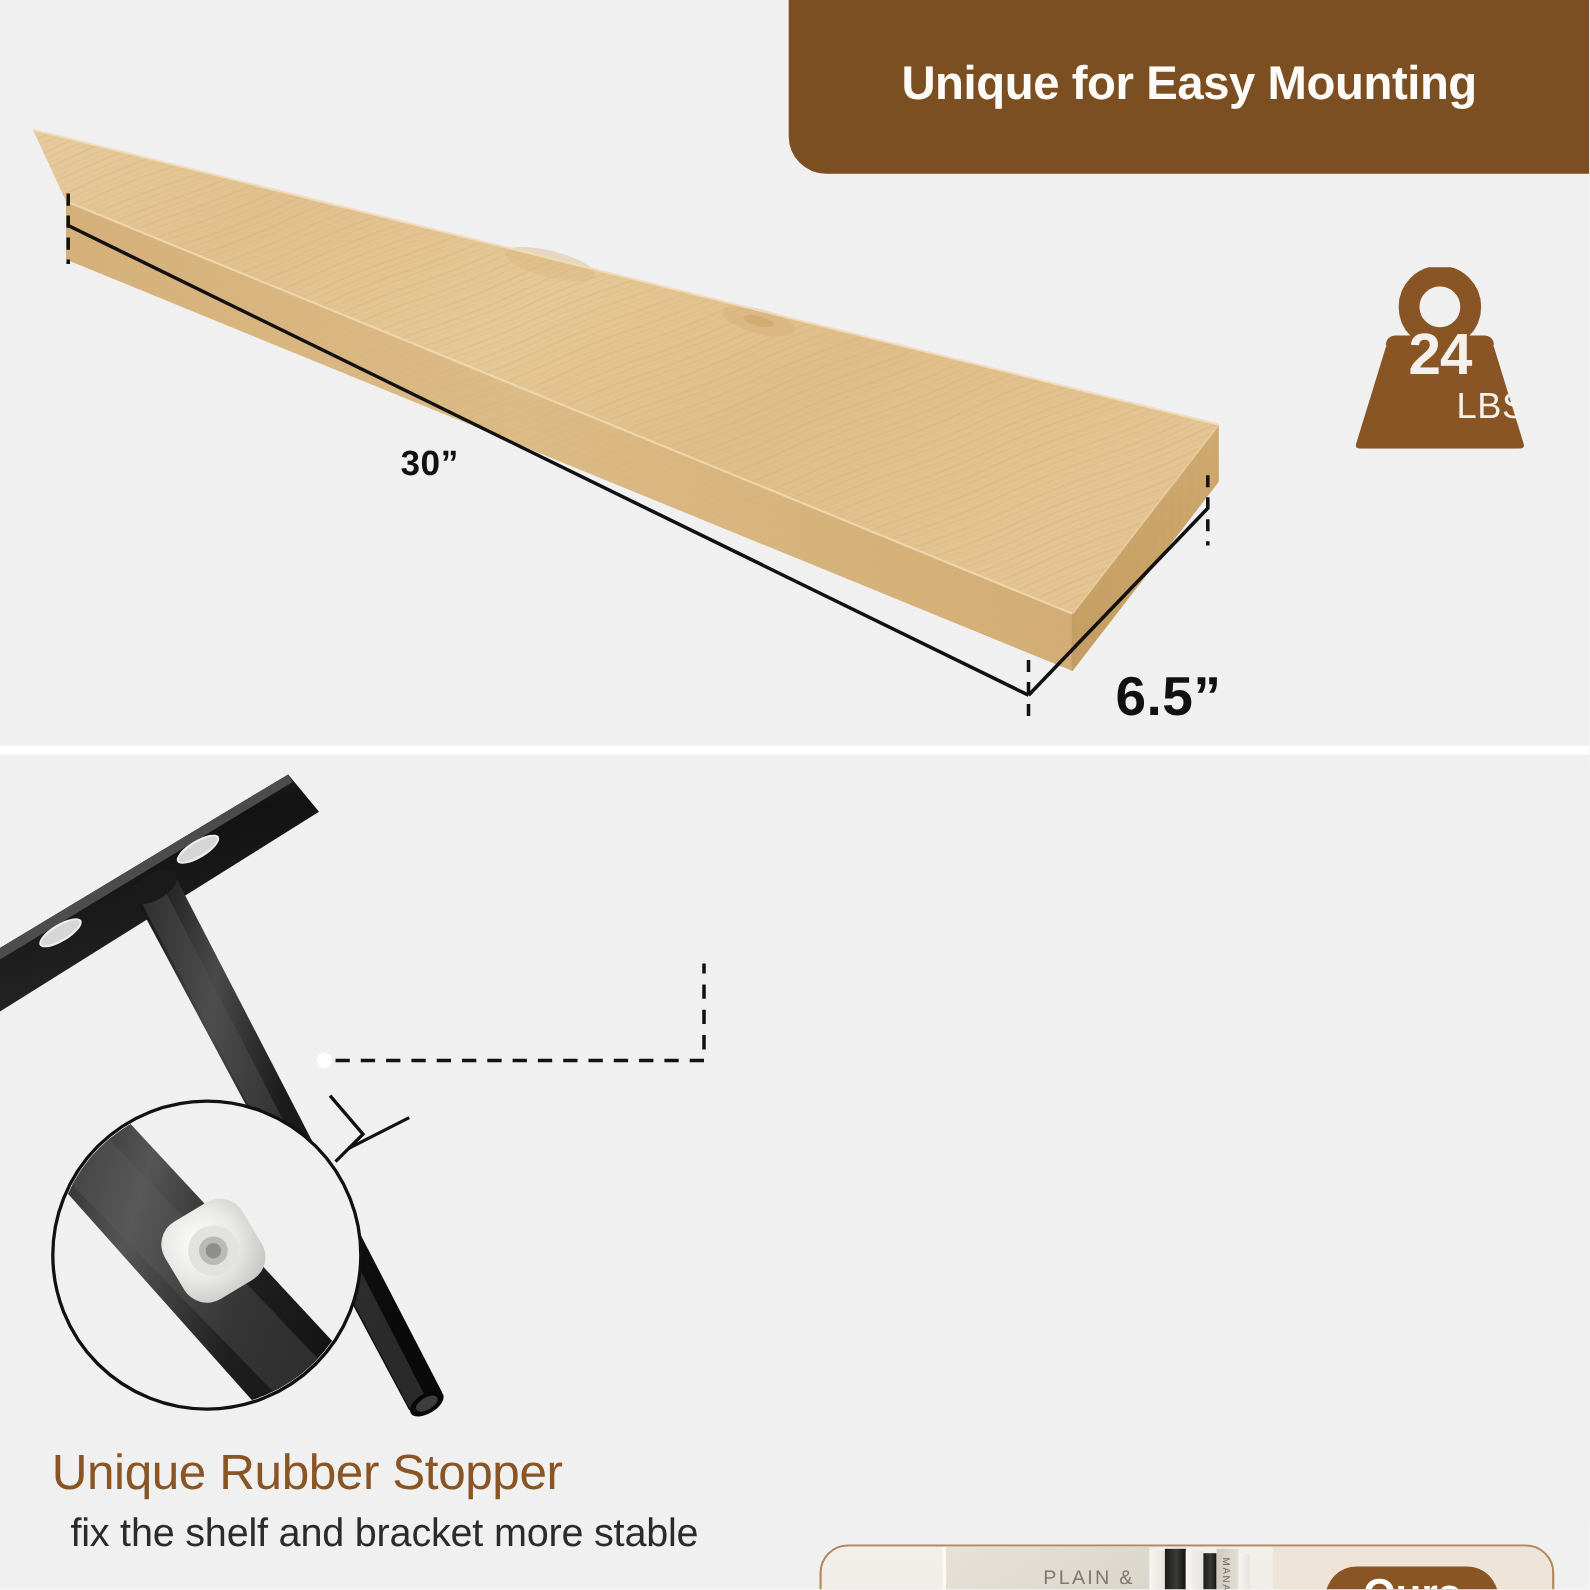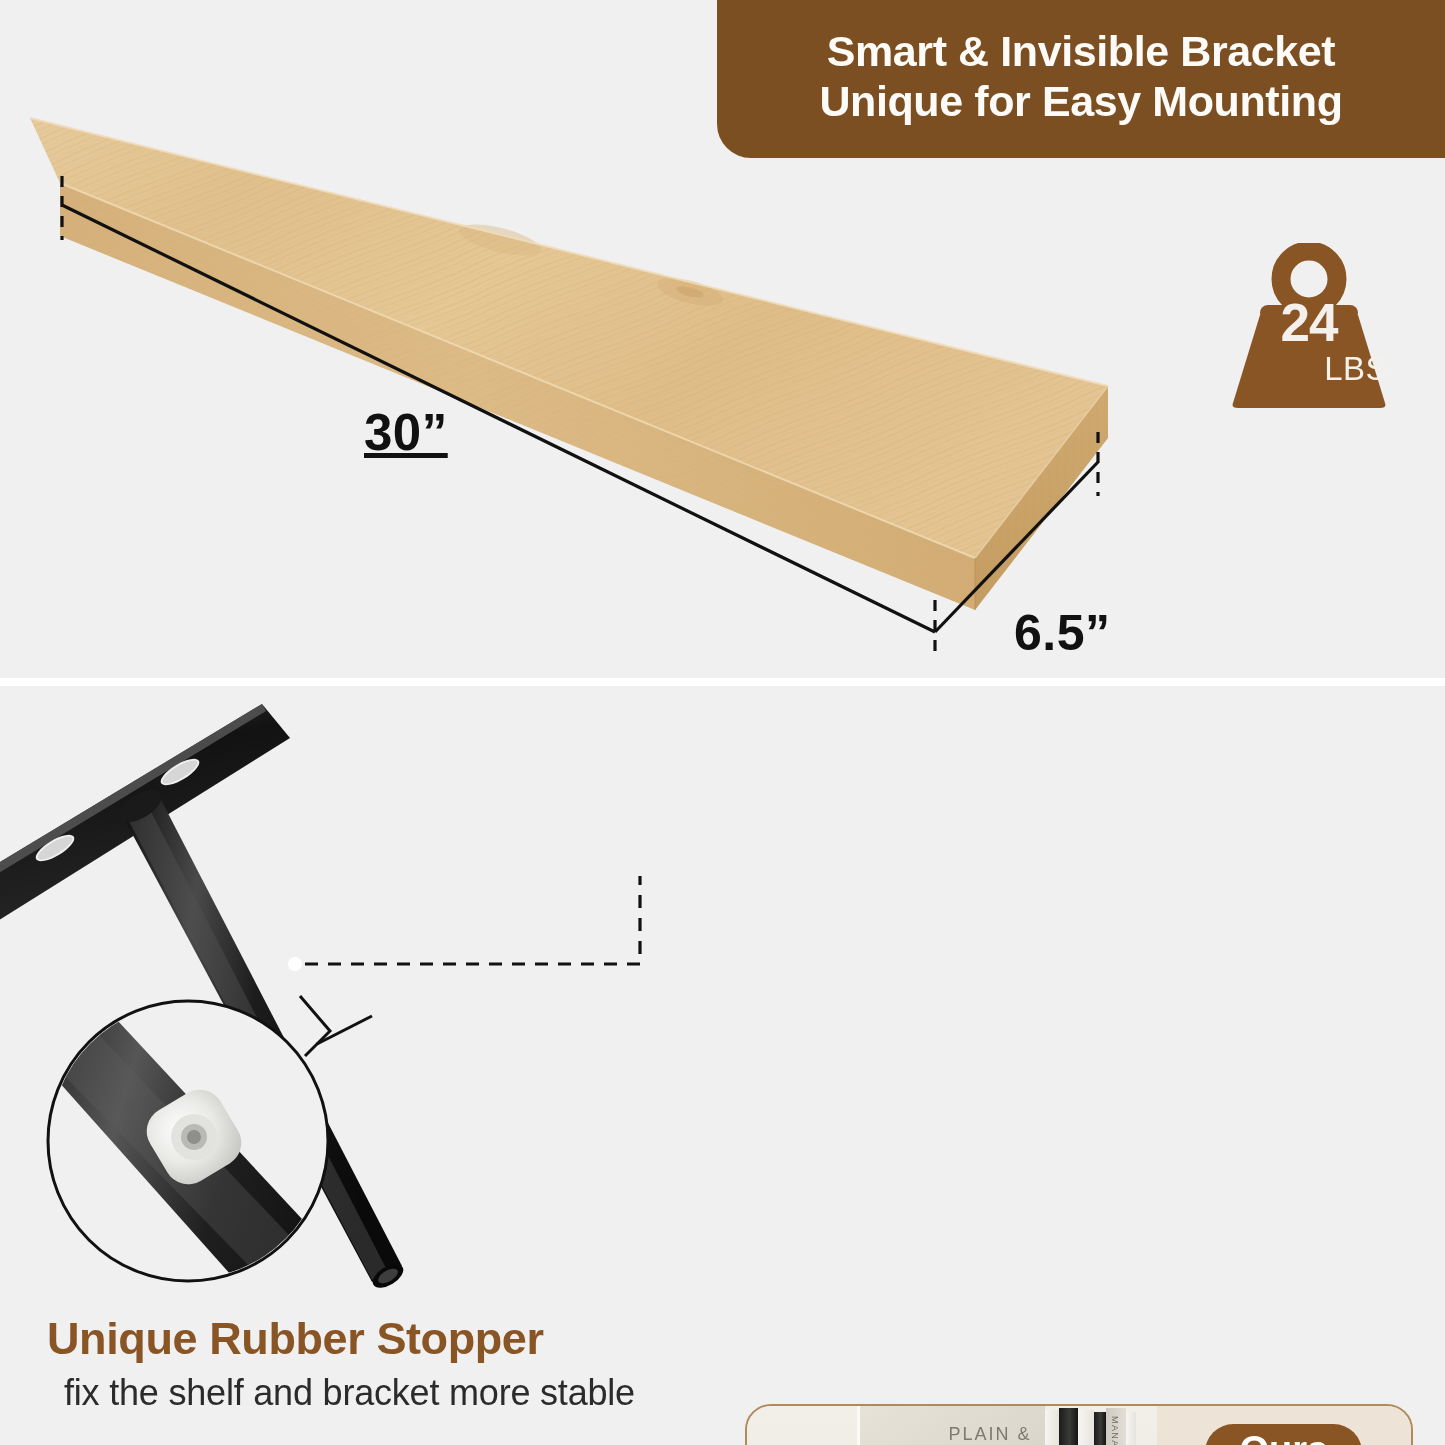--- a/index.html
+++ b/index.html
@@ -179,7 +179,6 @@
   </div>
 
   <div class="header-banner">
-    <span class="header-line">Smart &amp; Invisible Bracket</span>
     <span class="header-line">Unique for Easy Mounting</span>
   </div>
 

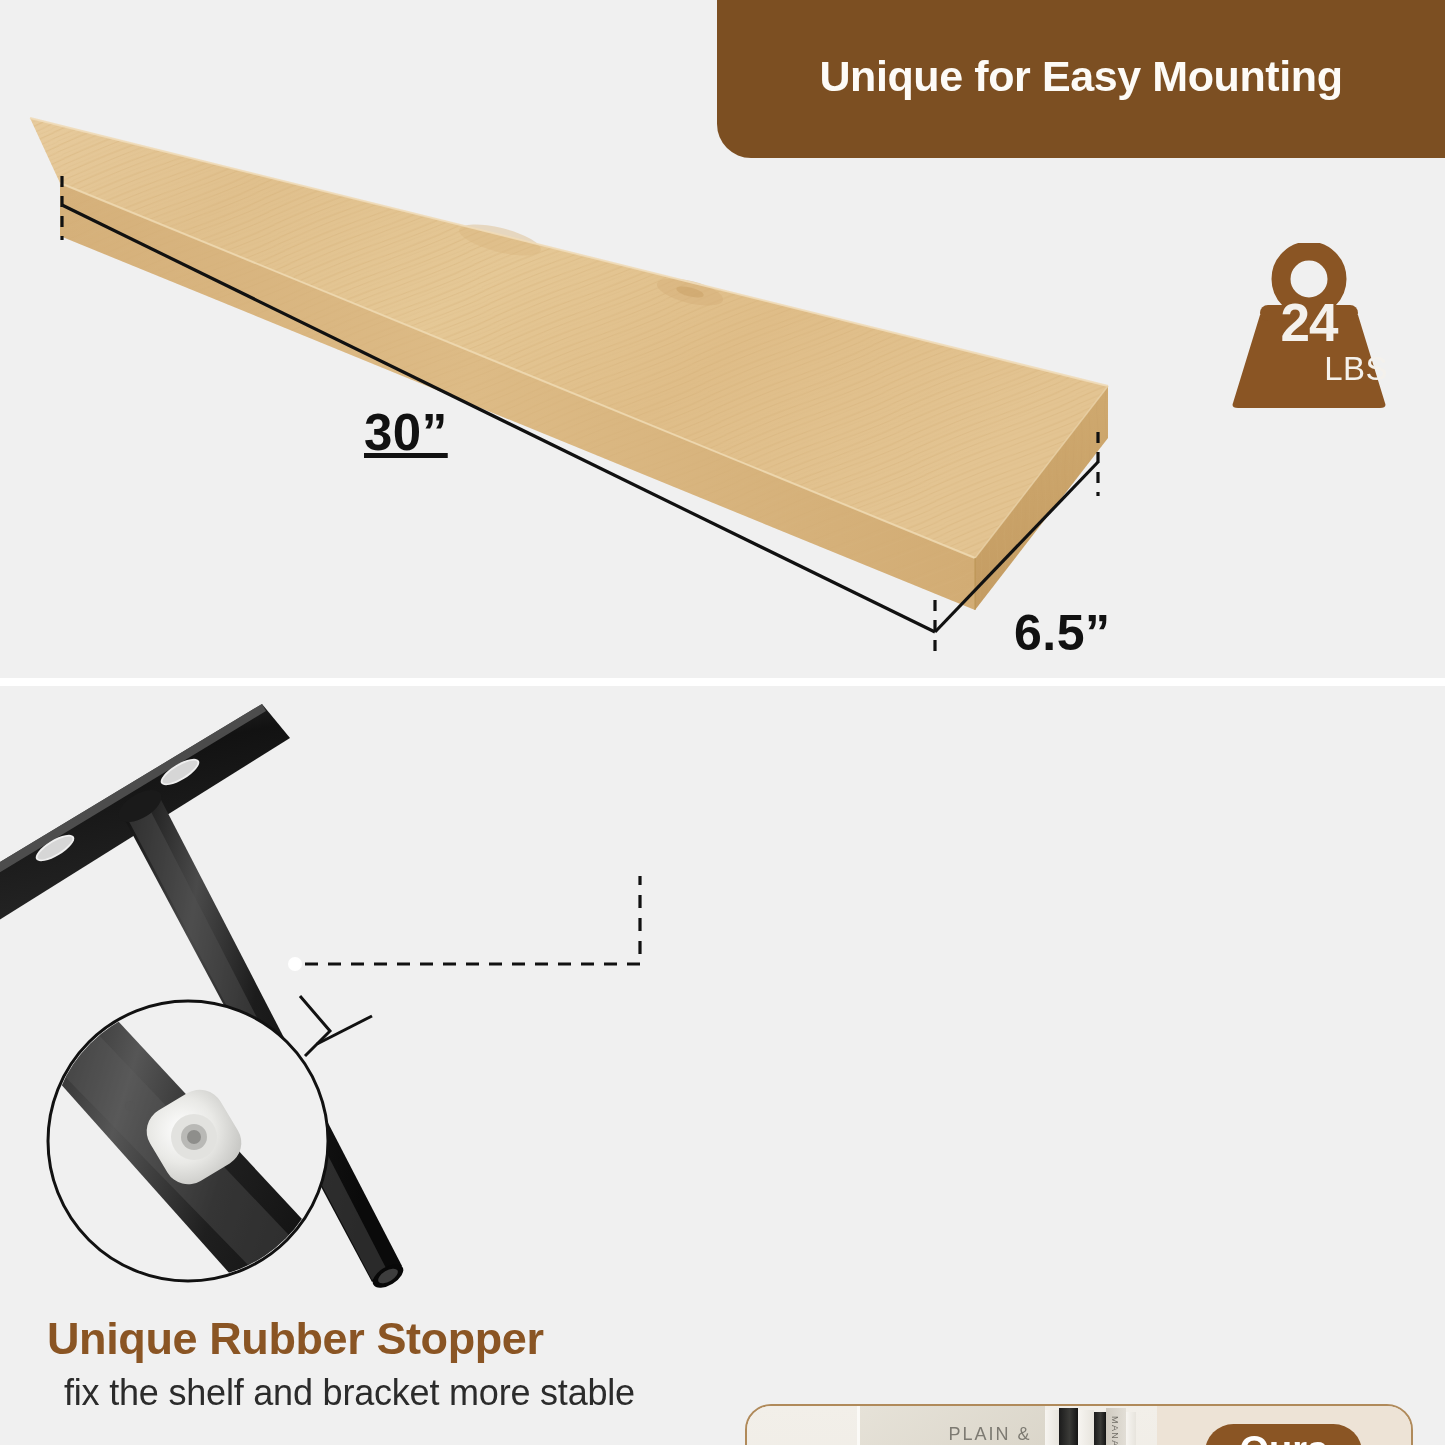--- a/index.html
+++ b/index.html
@@ -37,7 +37,7 @@
     position:absolute; color:#111; font-weight:bold;
     letter-spacing:0.5px;
   }
-  .dim-30{ left:364px; top:403px; font-size:51px;text-decoration:underline; }
+  .dim-30{ left:364px; top:403px; font-size:32px; }
   .dim-65{ left:1014px; top:604px; font-size:50px; }
 
   

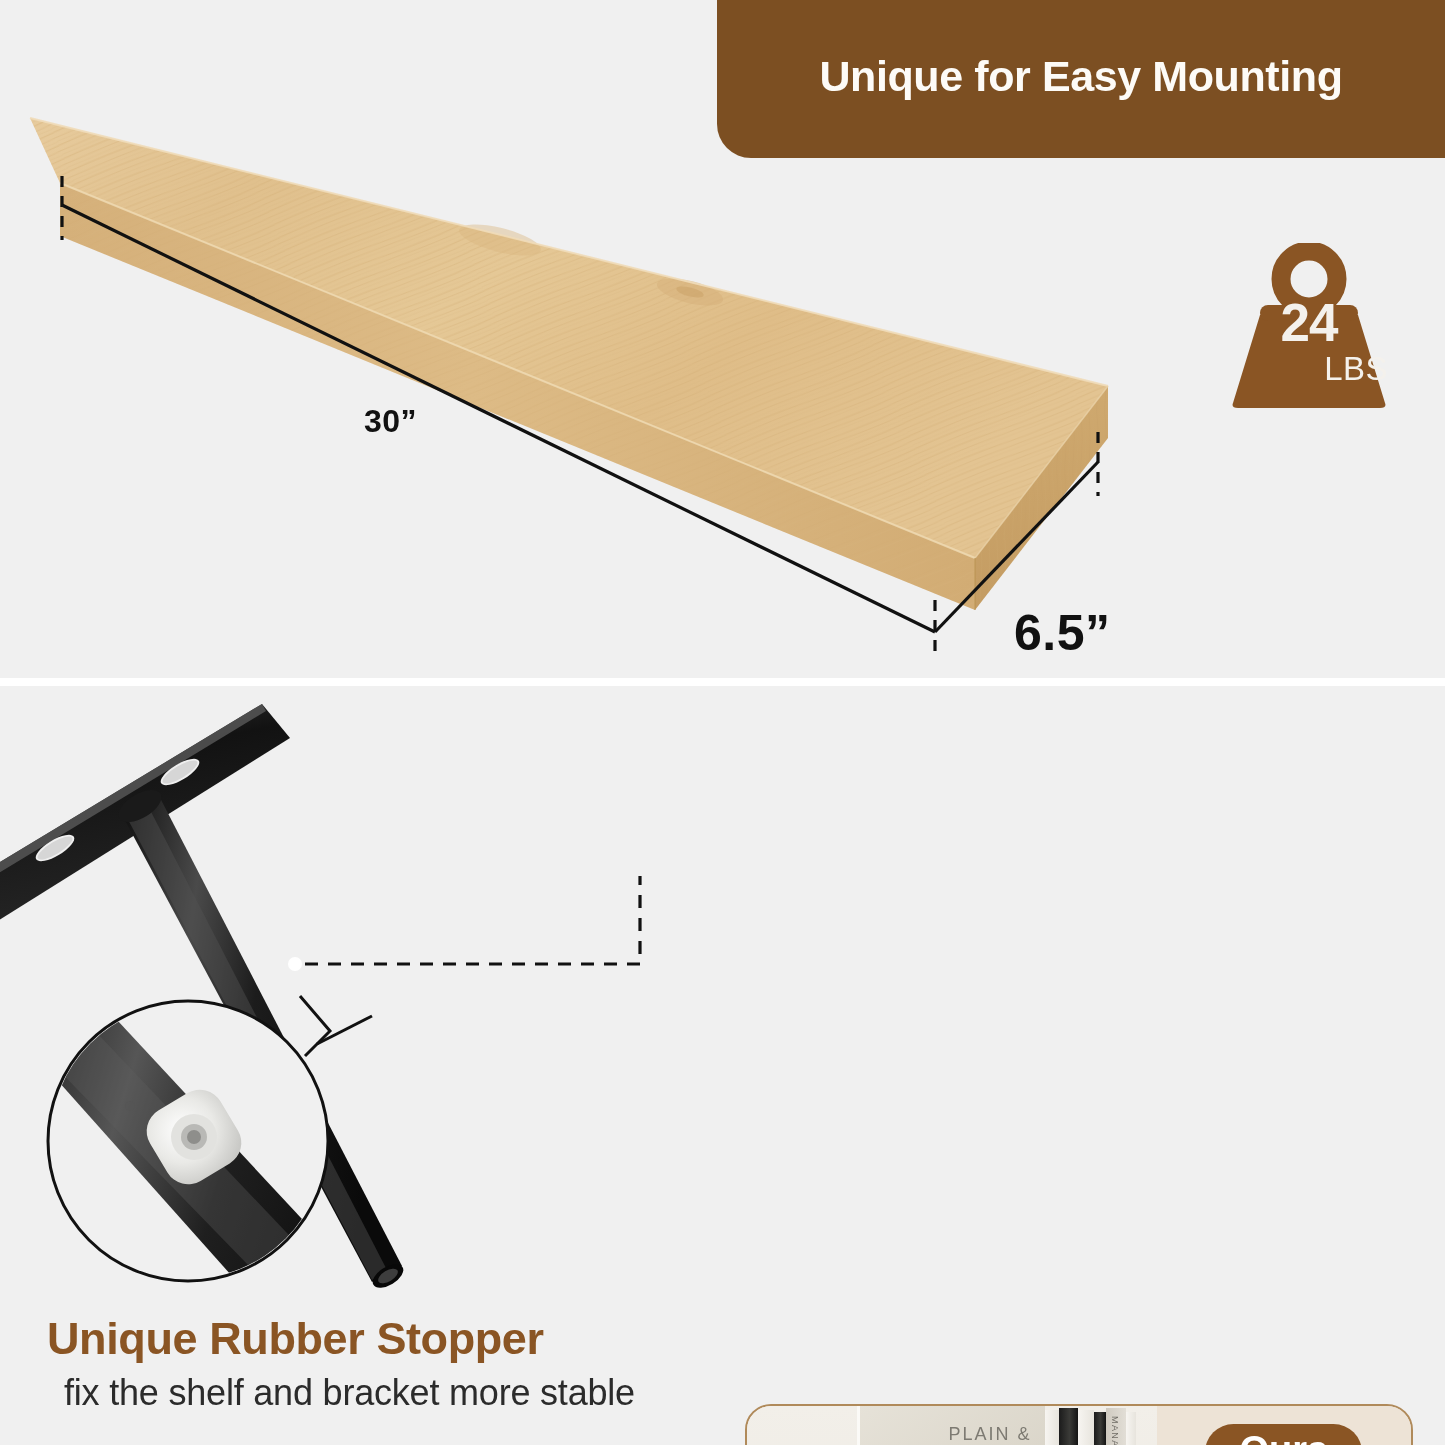--- a/index.html
+++ b/index.html
@@ -65,7 +65,7 @@
   
   .stopper-title{
     position:absolute; left:47px; top:1313px;
-    color:#8a5524; font-size:45px; font-weight:bold; letter-spacing:-0.4px;
+    color:#8a5524; font-size:45px; font-weight:normal; letter-spacing:-0.4px;
   }
   .stopper-sub{
     position:absolute; left:47px; top:1372px;

